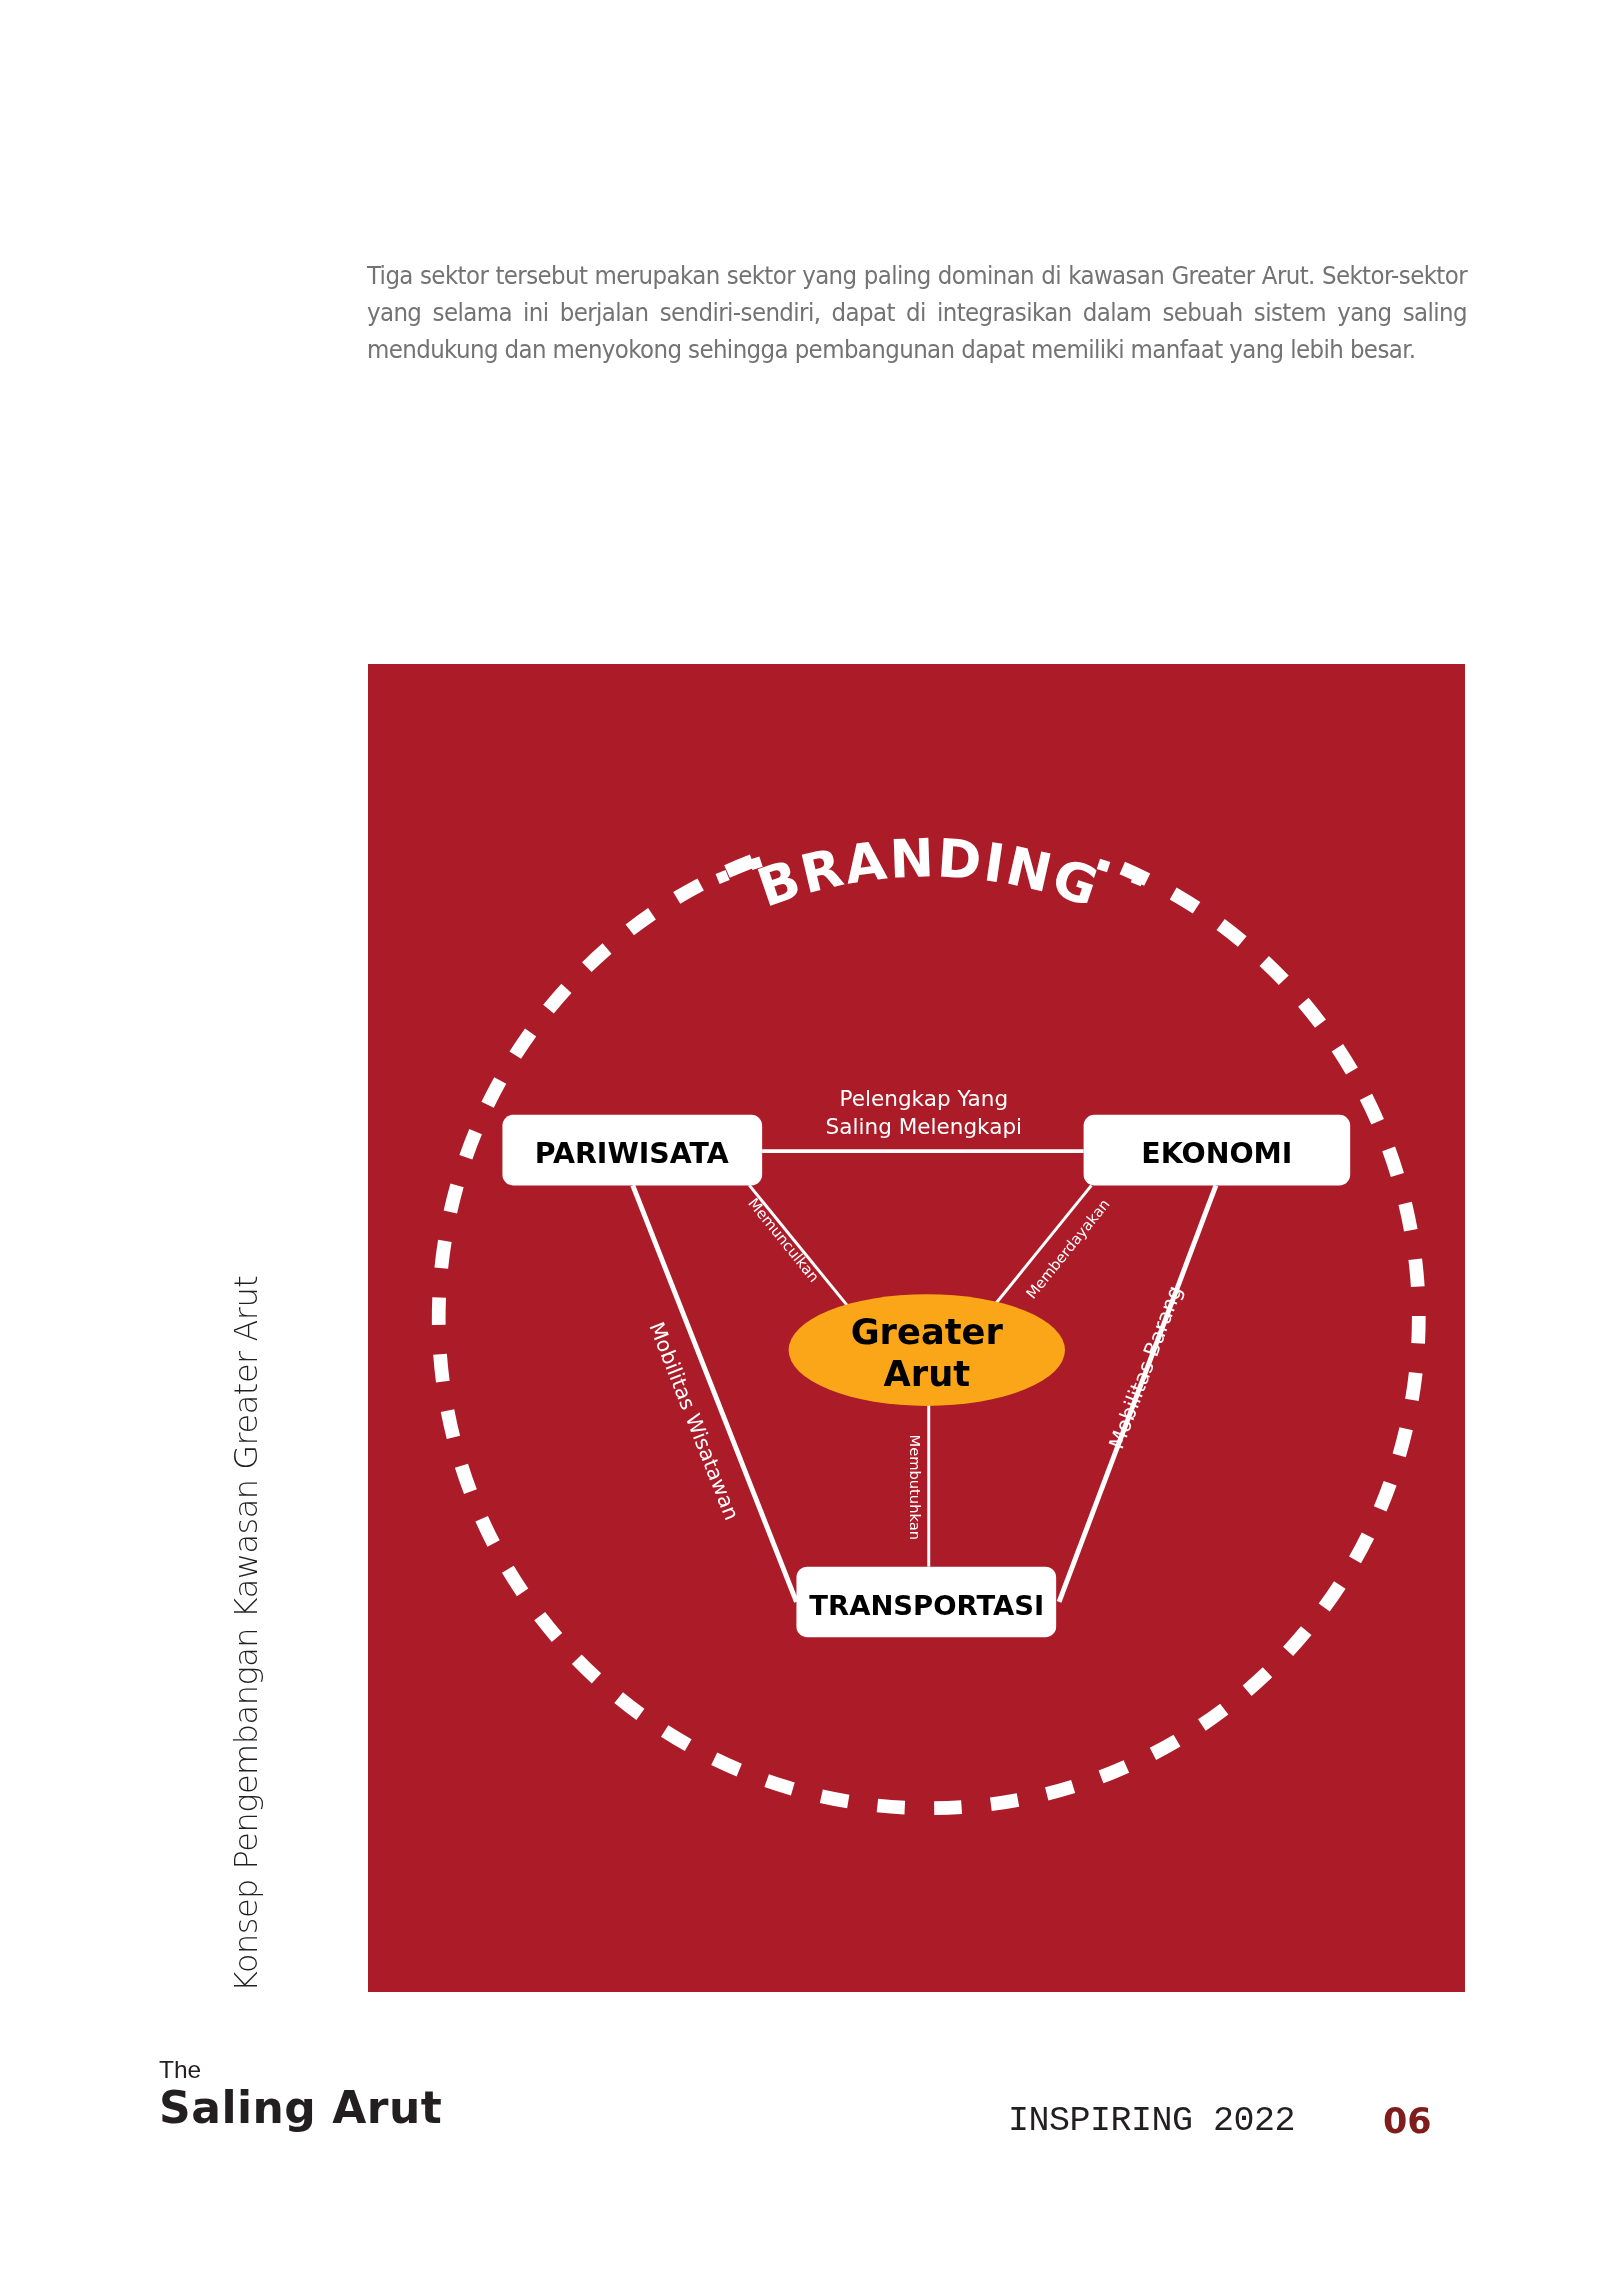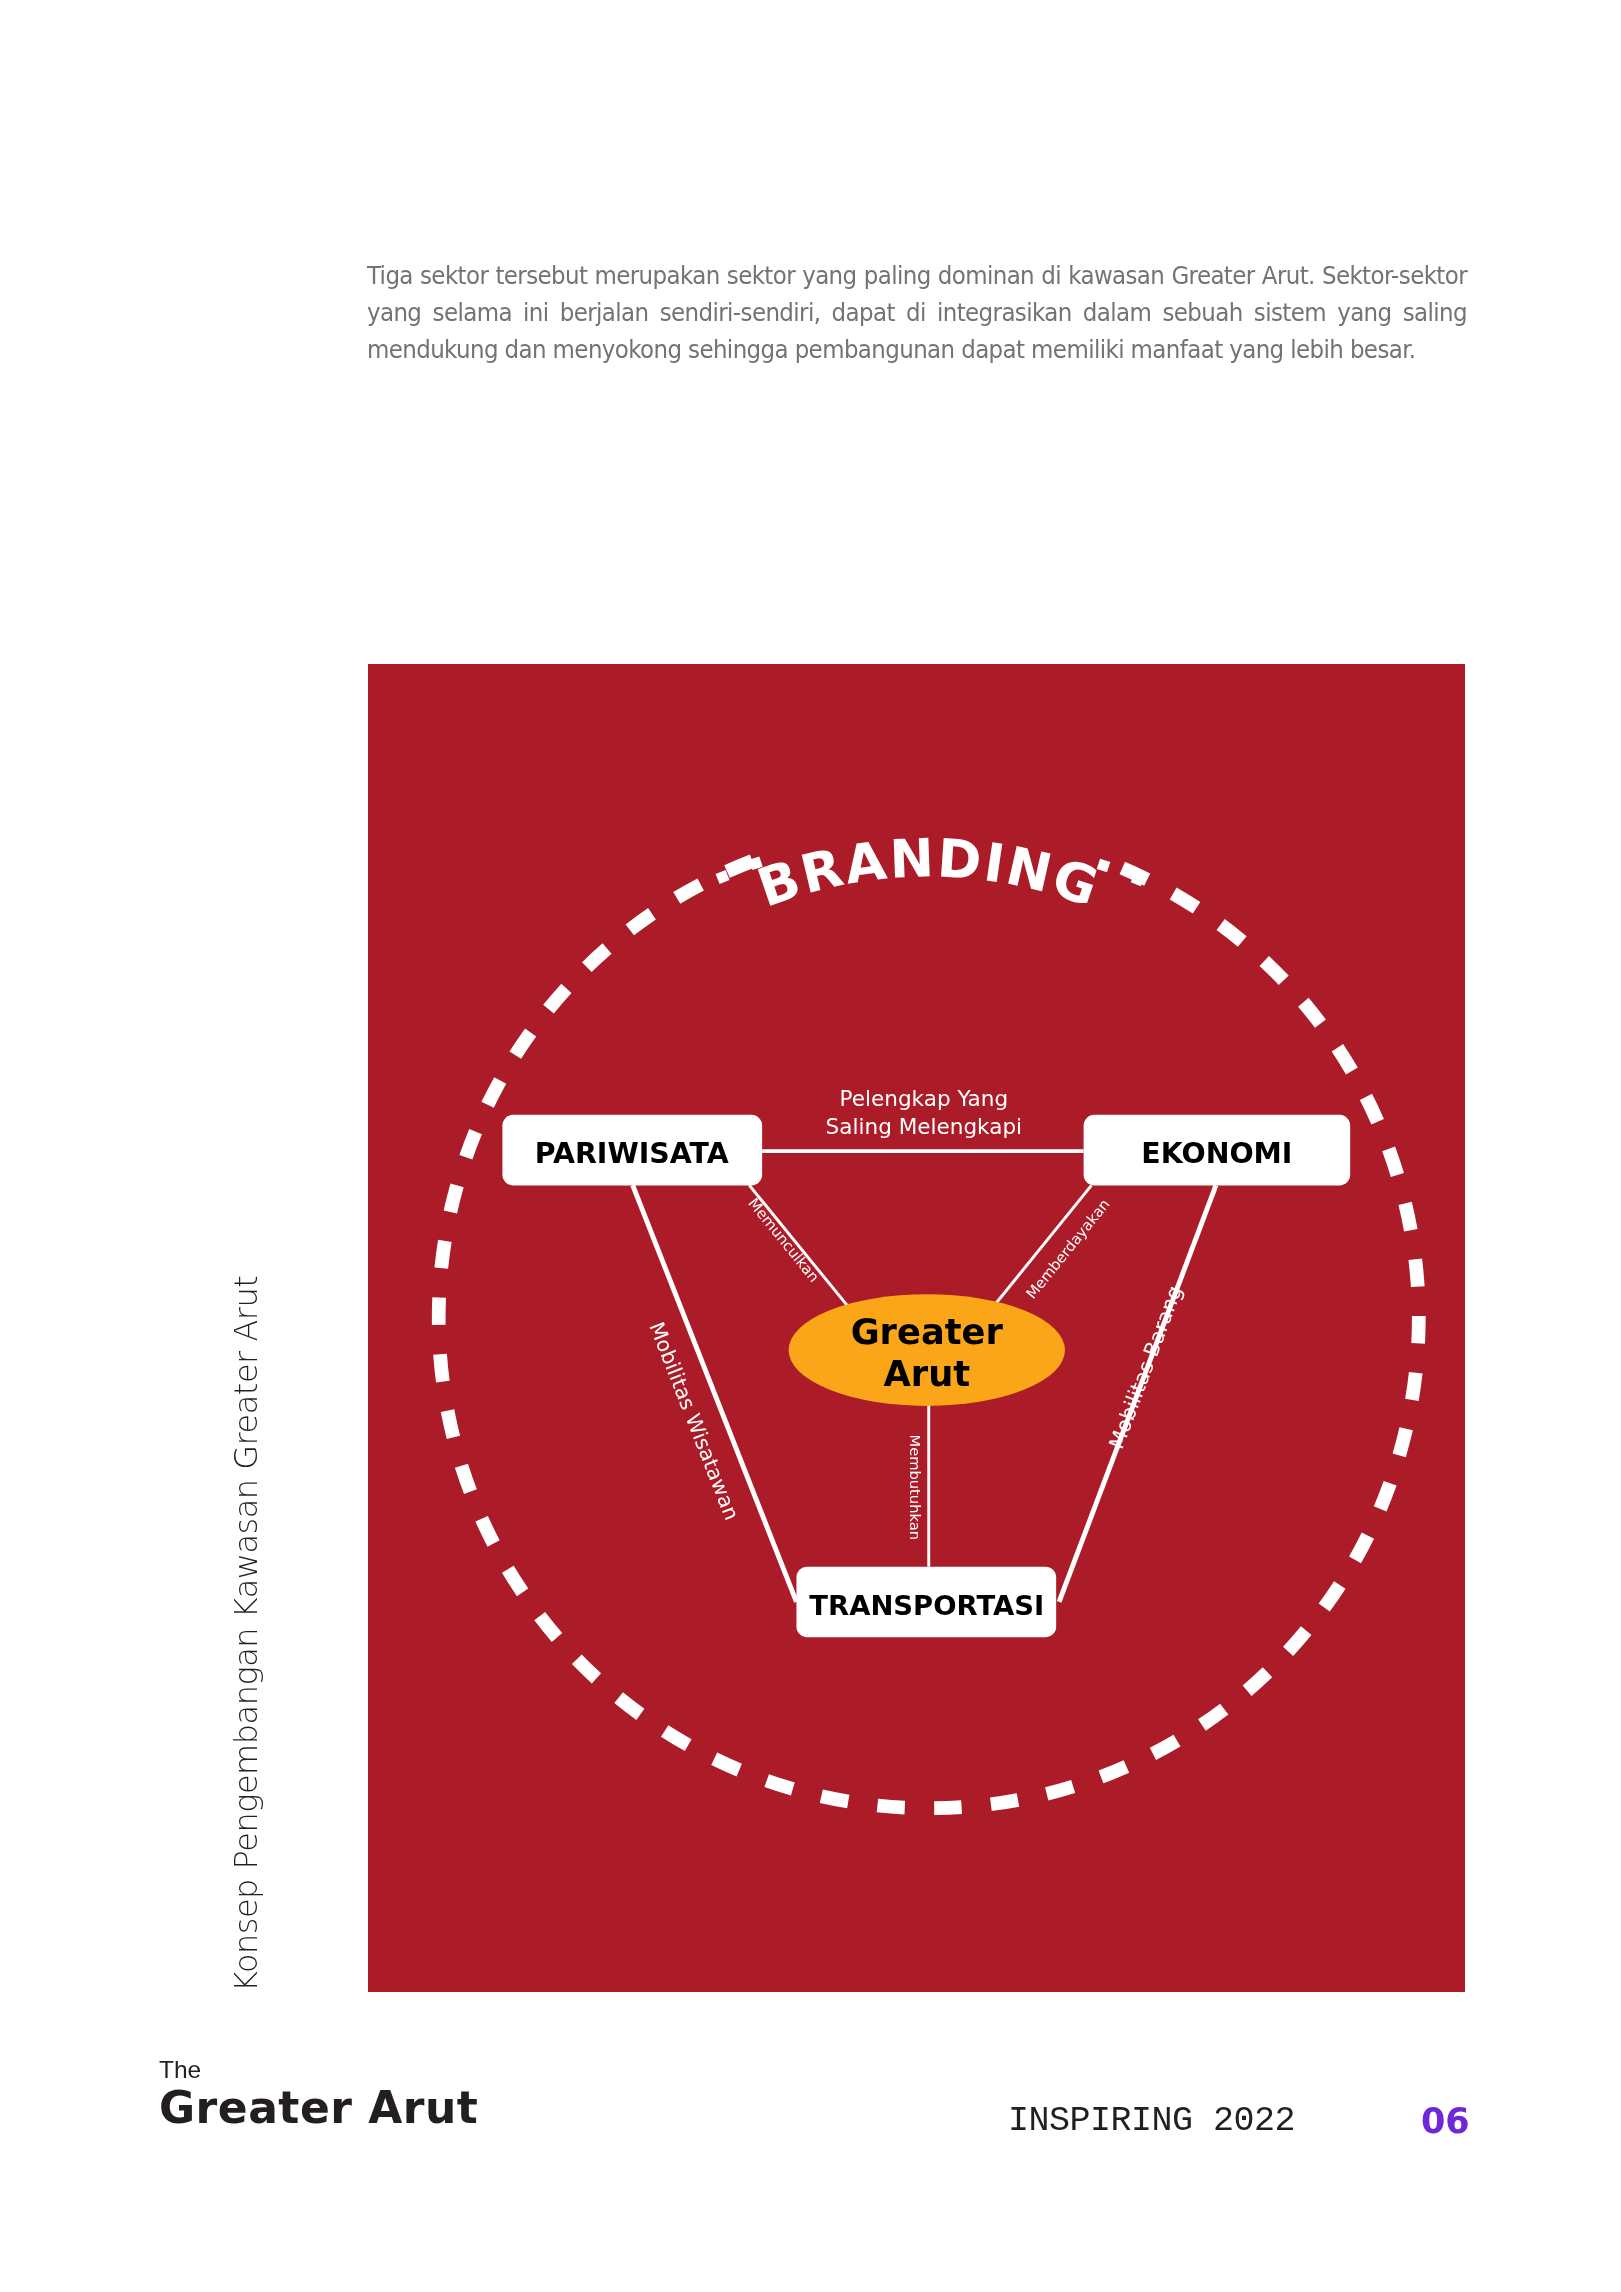--- a/index.html
+++ b/index.html
@@ -92,7 +92,7 @@
 
 <div class="footer-brand">
   <div class="small">The</div>
-  <div class="big">Greater Arut</div>
+  <div class="big">Saling Arut</div>
 </div>
 <div class="footer-edition">INSPIRING 2022</div>
 <div class="footer-page">06</div>

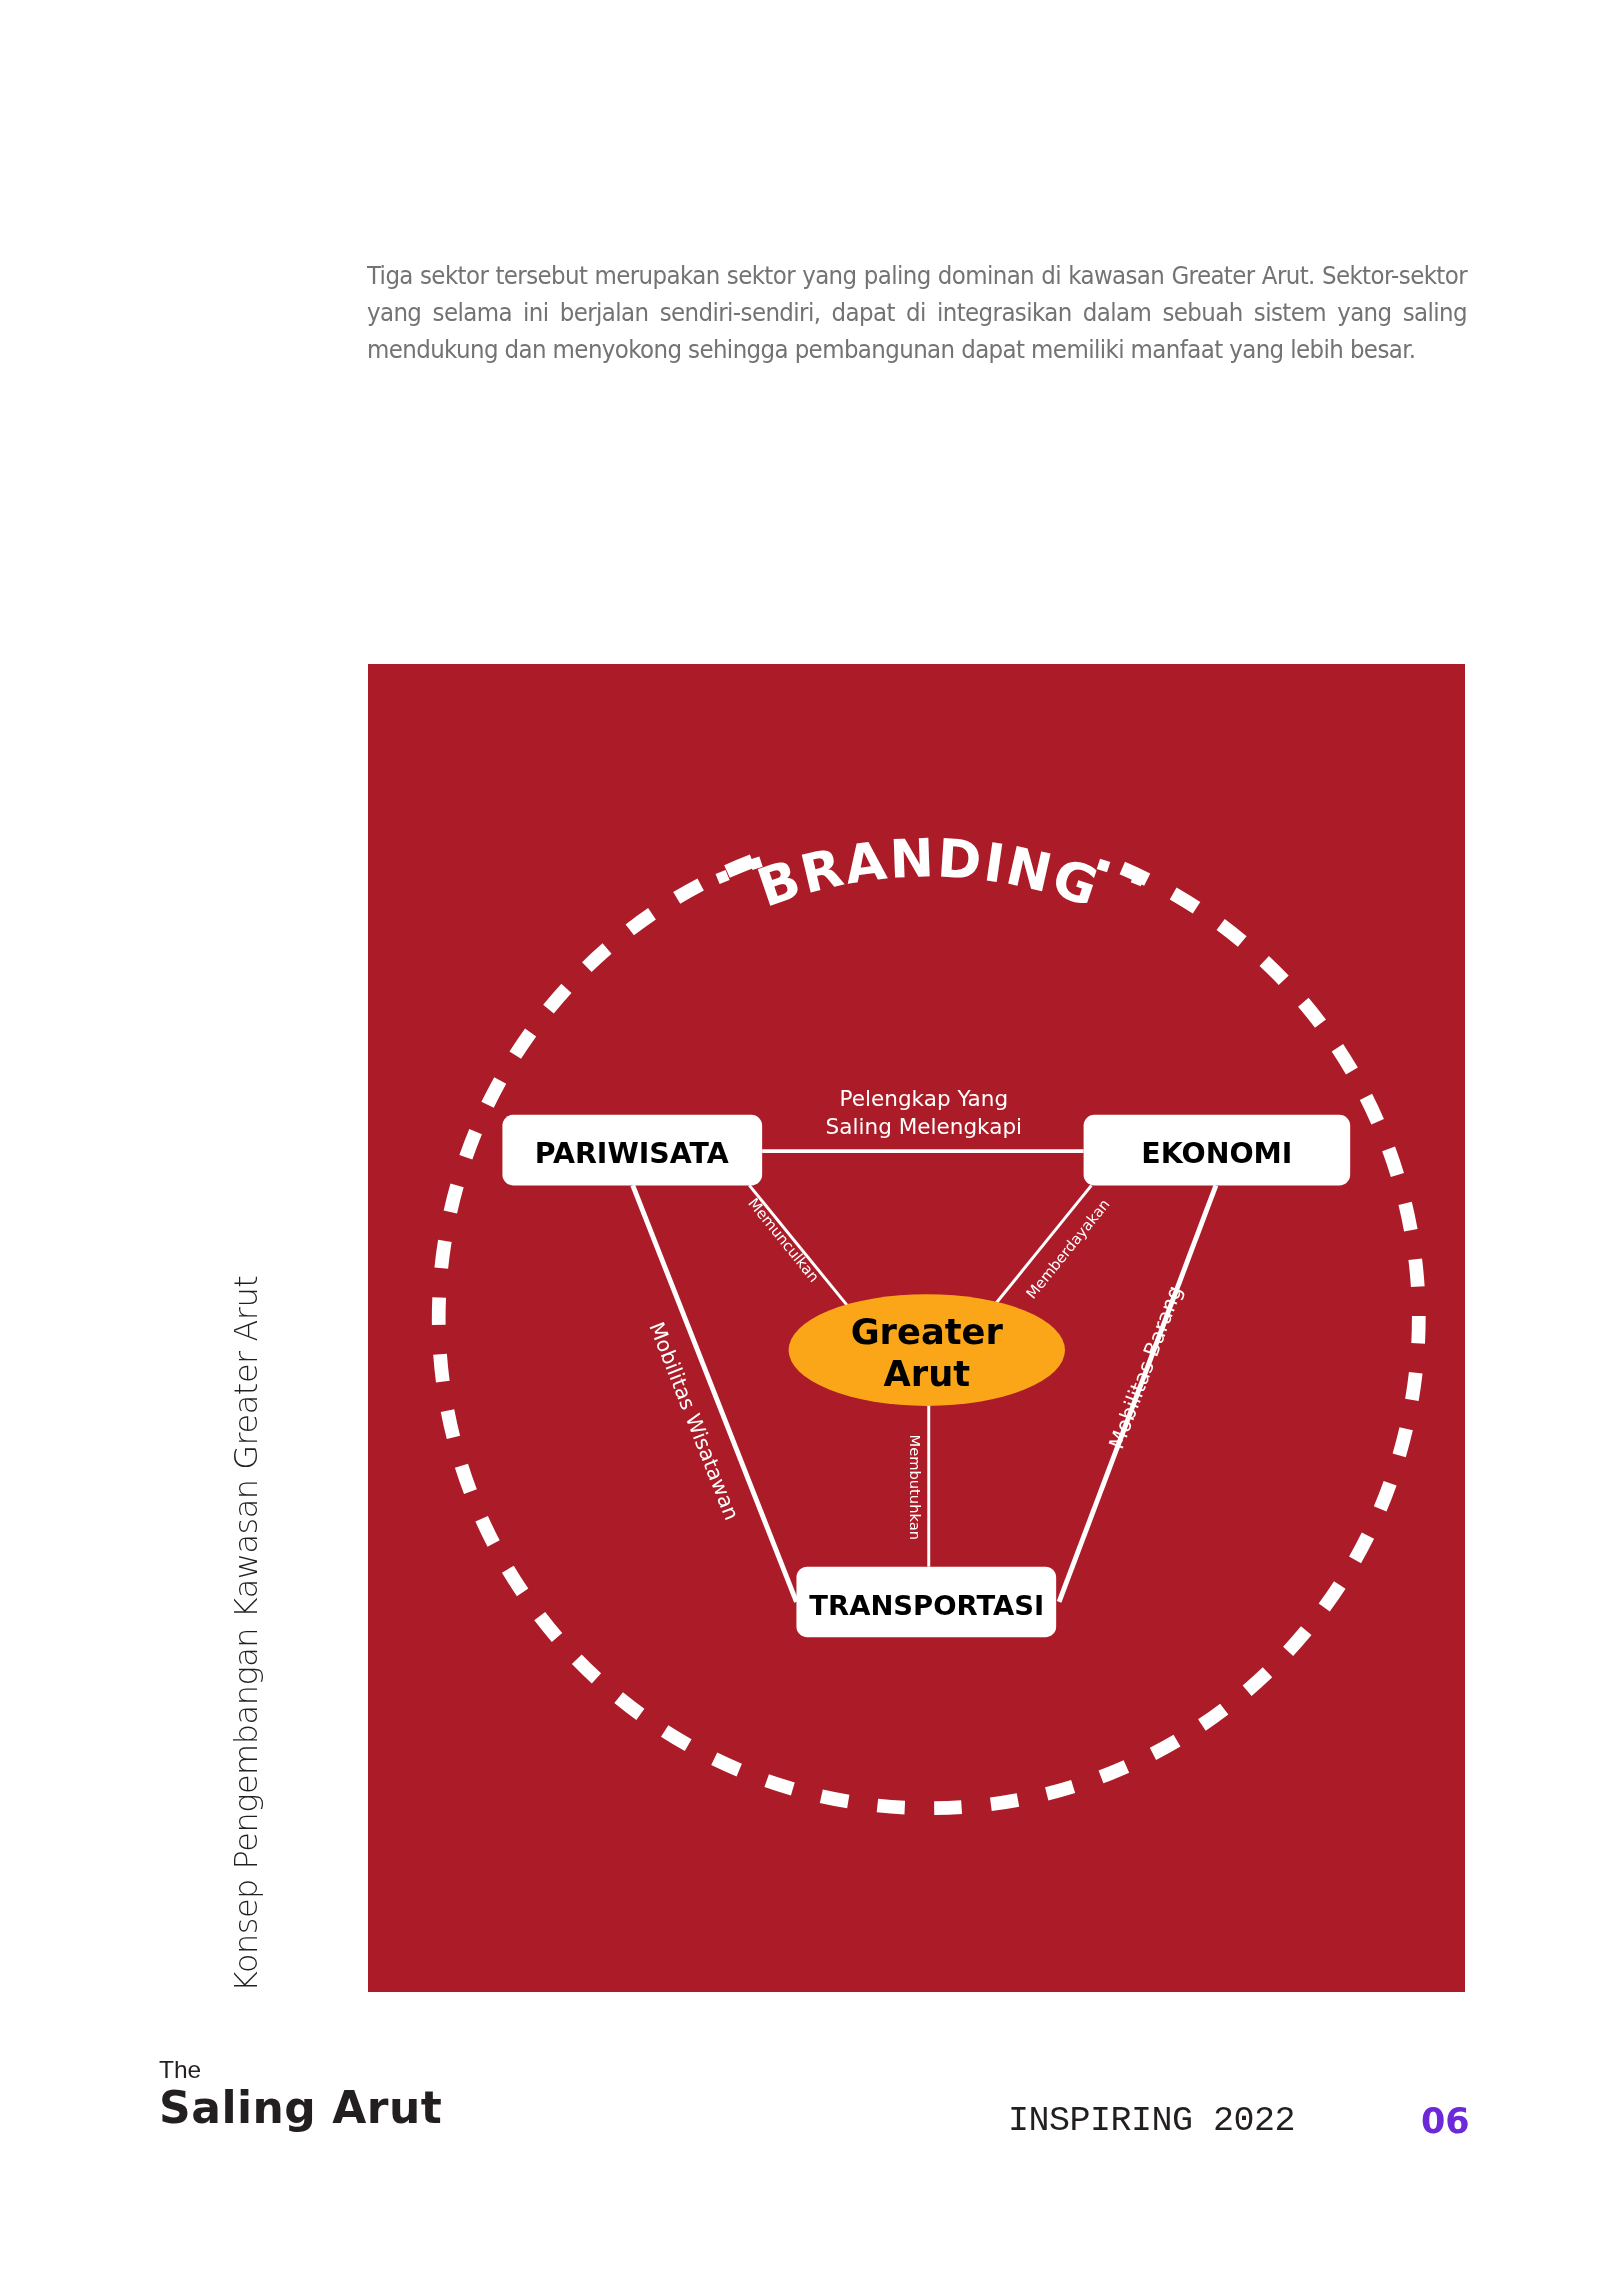--- a/index.html
+++ b/index.html
@@ -19,7 +19,7 @@
     .footer-brand .big { font-family: "DejaVu Sans", sans-serif; font-size: 44px; font-weight: bold; line-height: 49px; color: #231f20; letter-spacing: 0.5px; }
 
     .footer-edition { position: absolute; left: 1008px; top: 2100px; font-family: Liberation Mono, monospace; font-size: 35px; line-height: 43px; color: #231f20; letter-spacing: -0.5px; }
-    .footer-page { position: absolute; left: 1421px; top: 2100px; font-family: "DejaVu Sans", sans-serif; font-size: 35px; font-weight: bold; line-height: 43px; color: #6d28d9; }
+    .footer-page { position: absolute; left: 1383px; top: 2100px; font-family: "DejaVu Sans", sans-serif; font-size: 35px; font-weight: bold; line-height: 43px; color: #7f1d1d; }
 
     .node-label { font-family: "DejaVu Sans", sans-serif; font-weight: bold; fill: #000000; }
     .edge-label { font-family: "DejaVu Sans", sans-serif; fill: #ffffff; }

